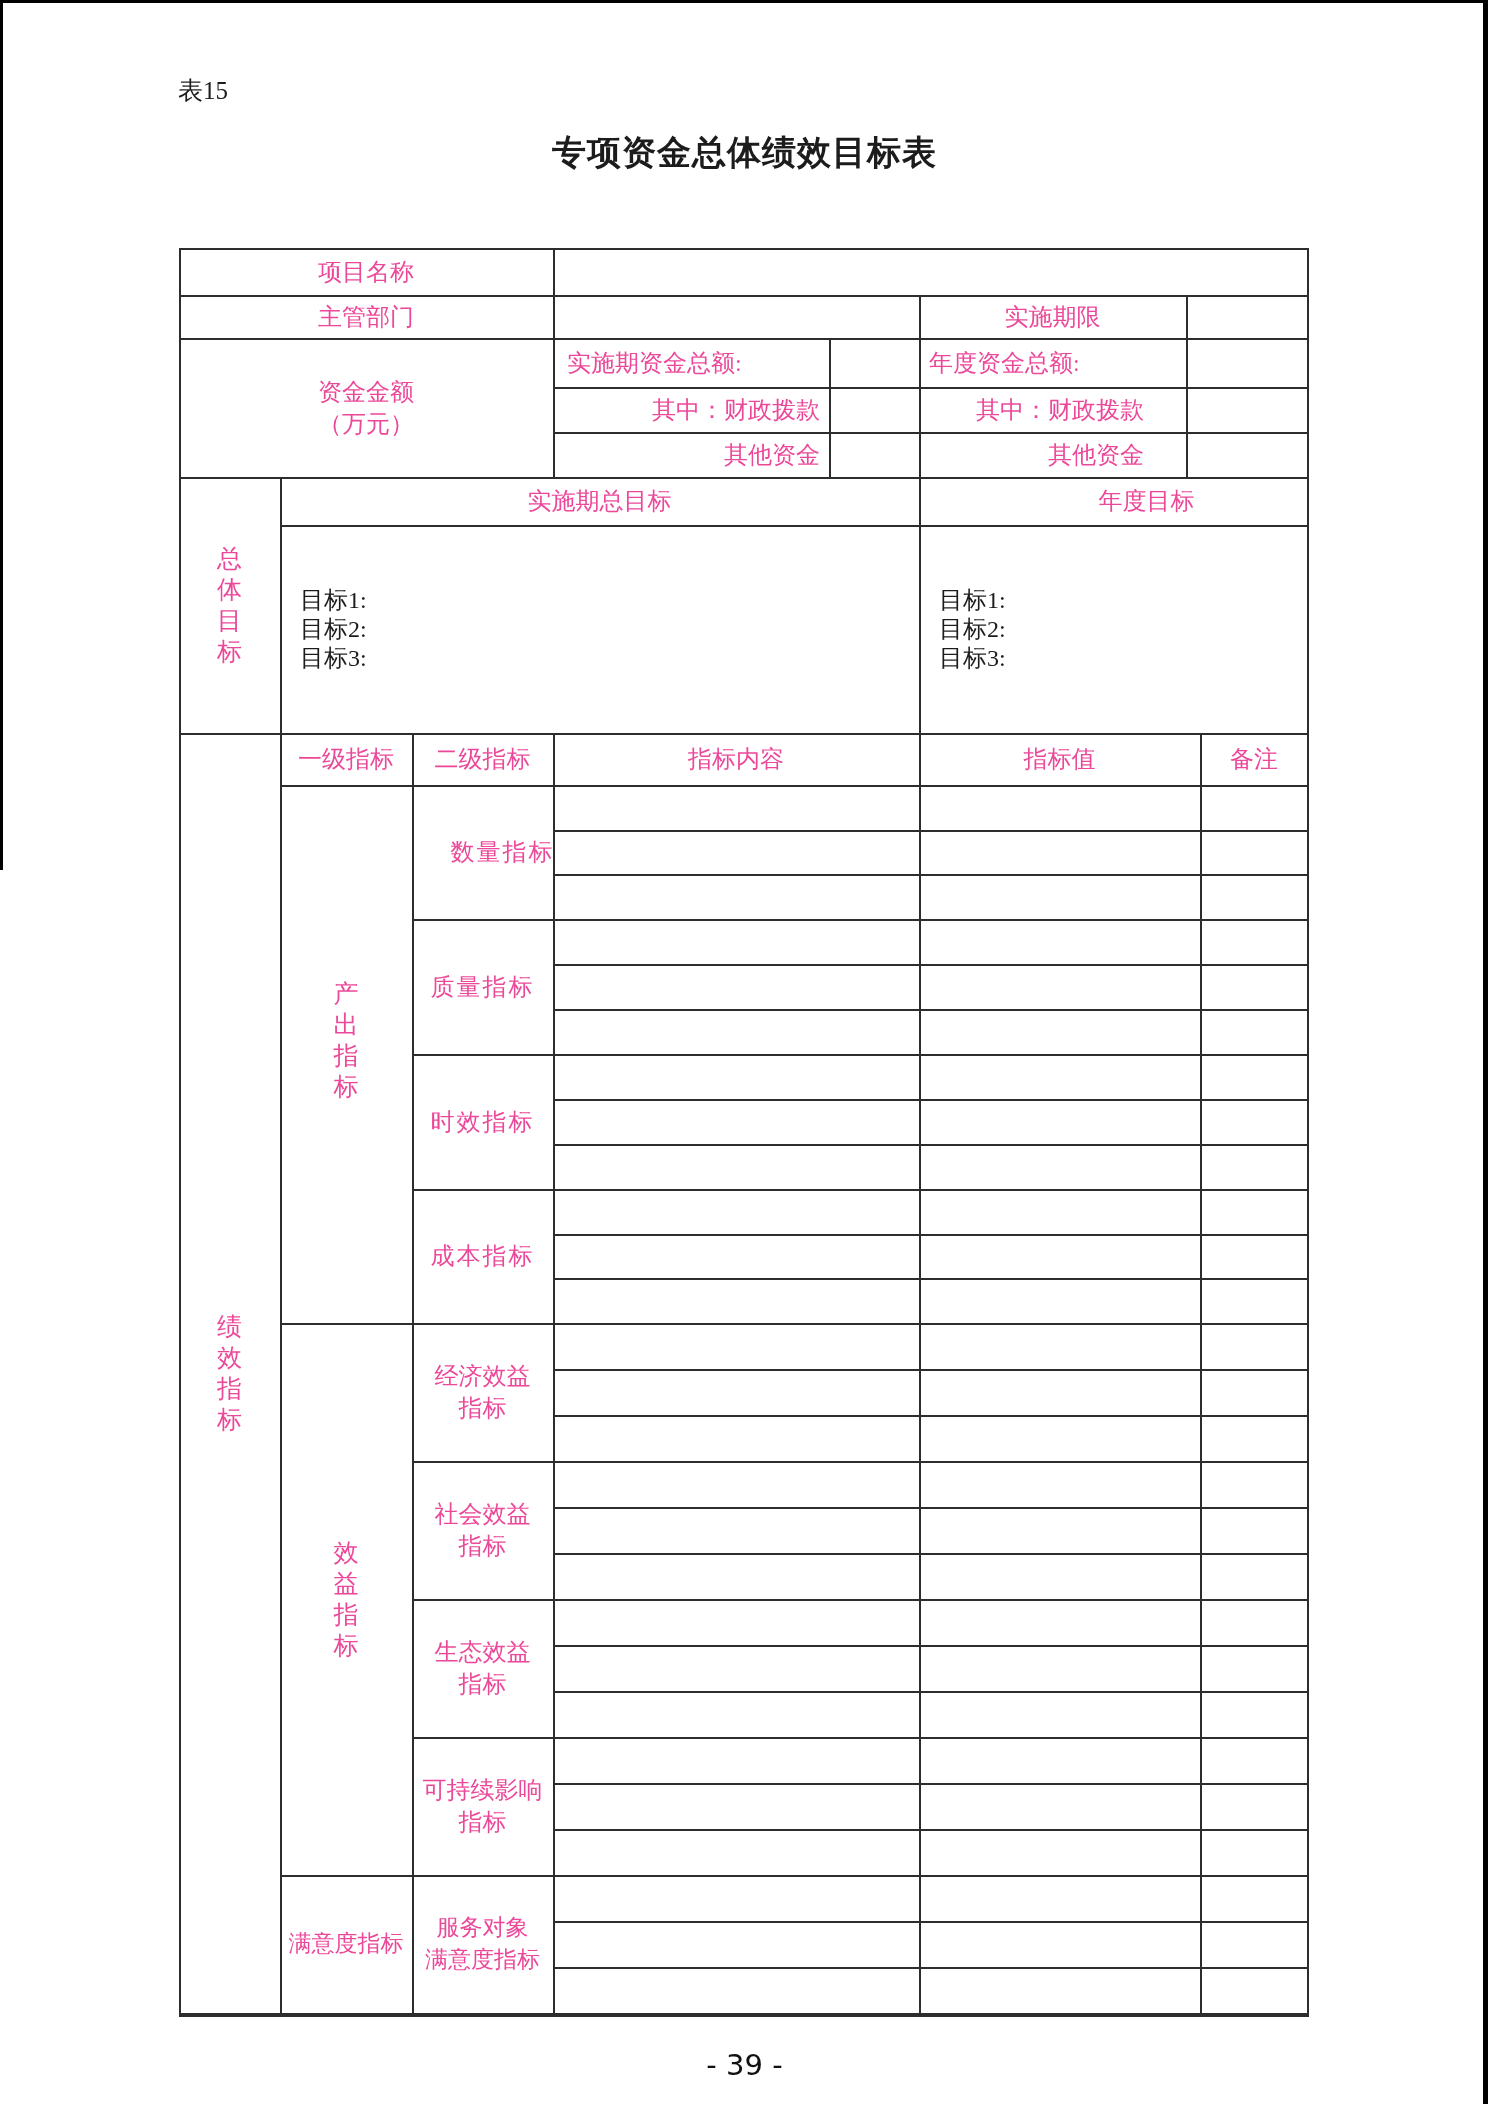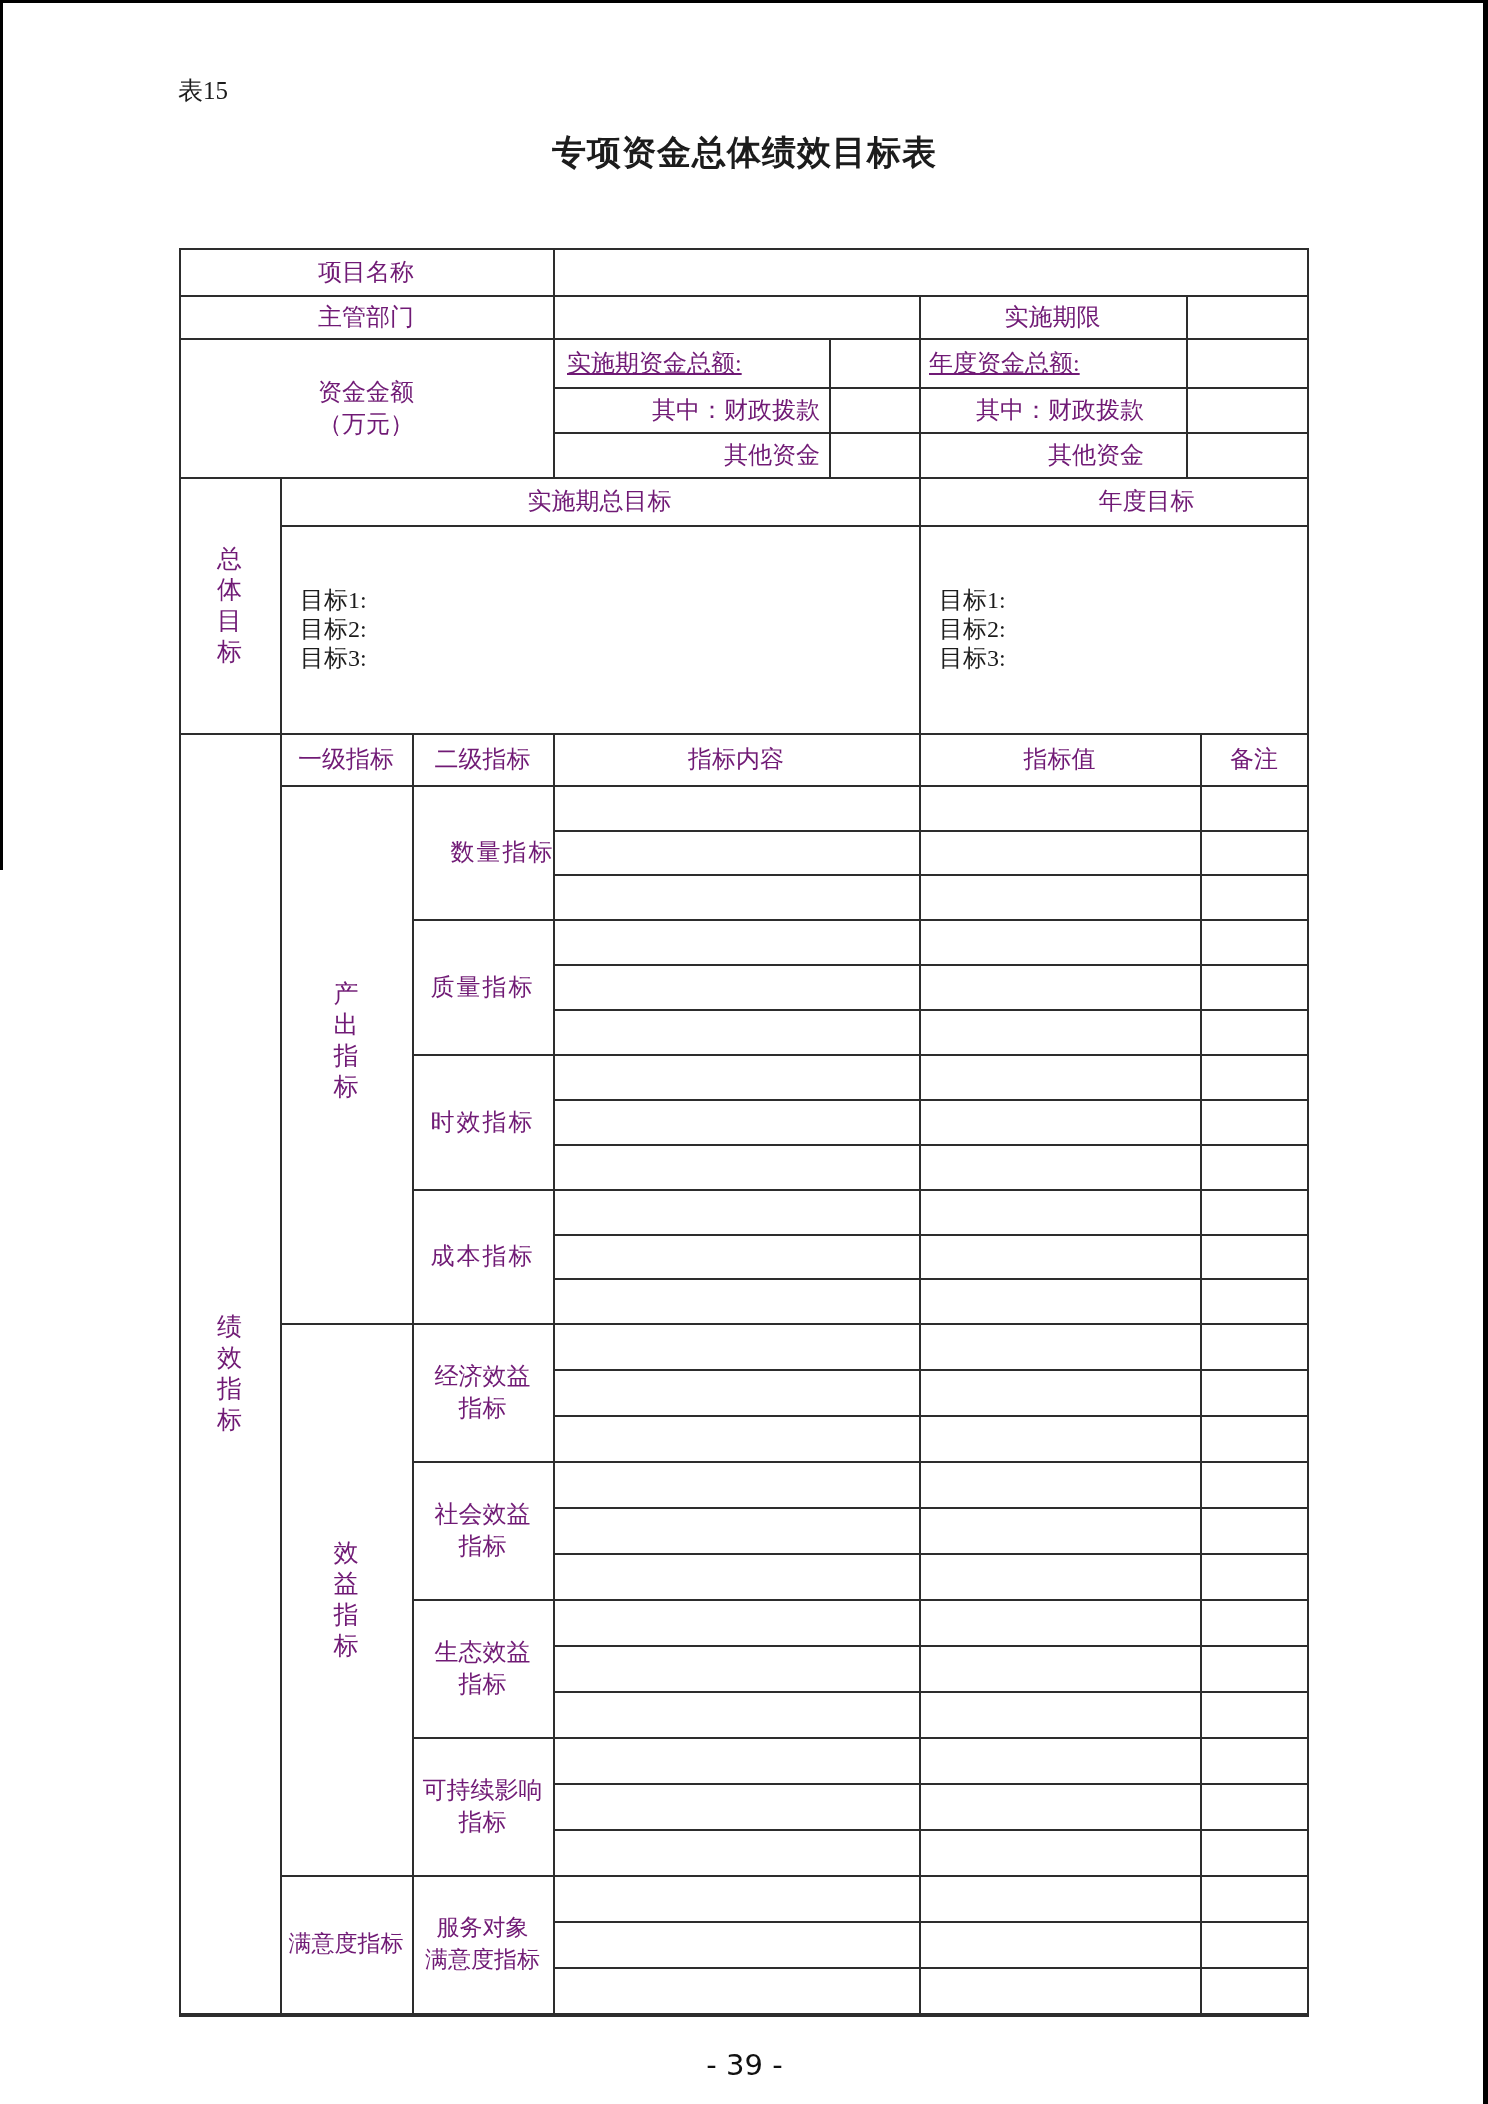--- a/index.html
+++ b/index.html
@@ -11,7 +11,7 @@
   .edgebar{position:absolute;background:#000000;}
   .lbl{
     position:absolute;display:flex;align-items:center;justify-content:center;
-    font-size:24px;line-height:1.25;color:#701a75;box-sizing:border-box;white-space:nowrap;
+    font-size:24px;line-height:1.25;color:#ec4899;box-sizing:border-box;white-space:nowrap;
   }
   .lbl.alignL{justify-content:flex-start;text-decoration:underline;}
   .lbl.alignR{justify-content:flex-end;}

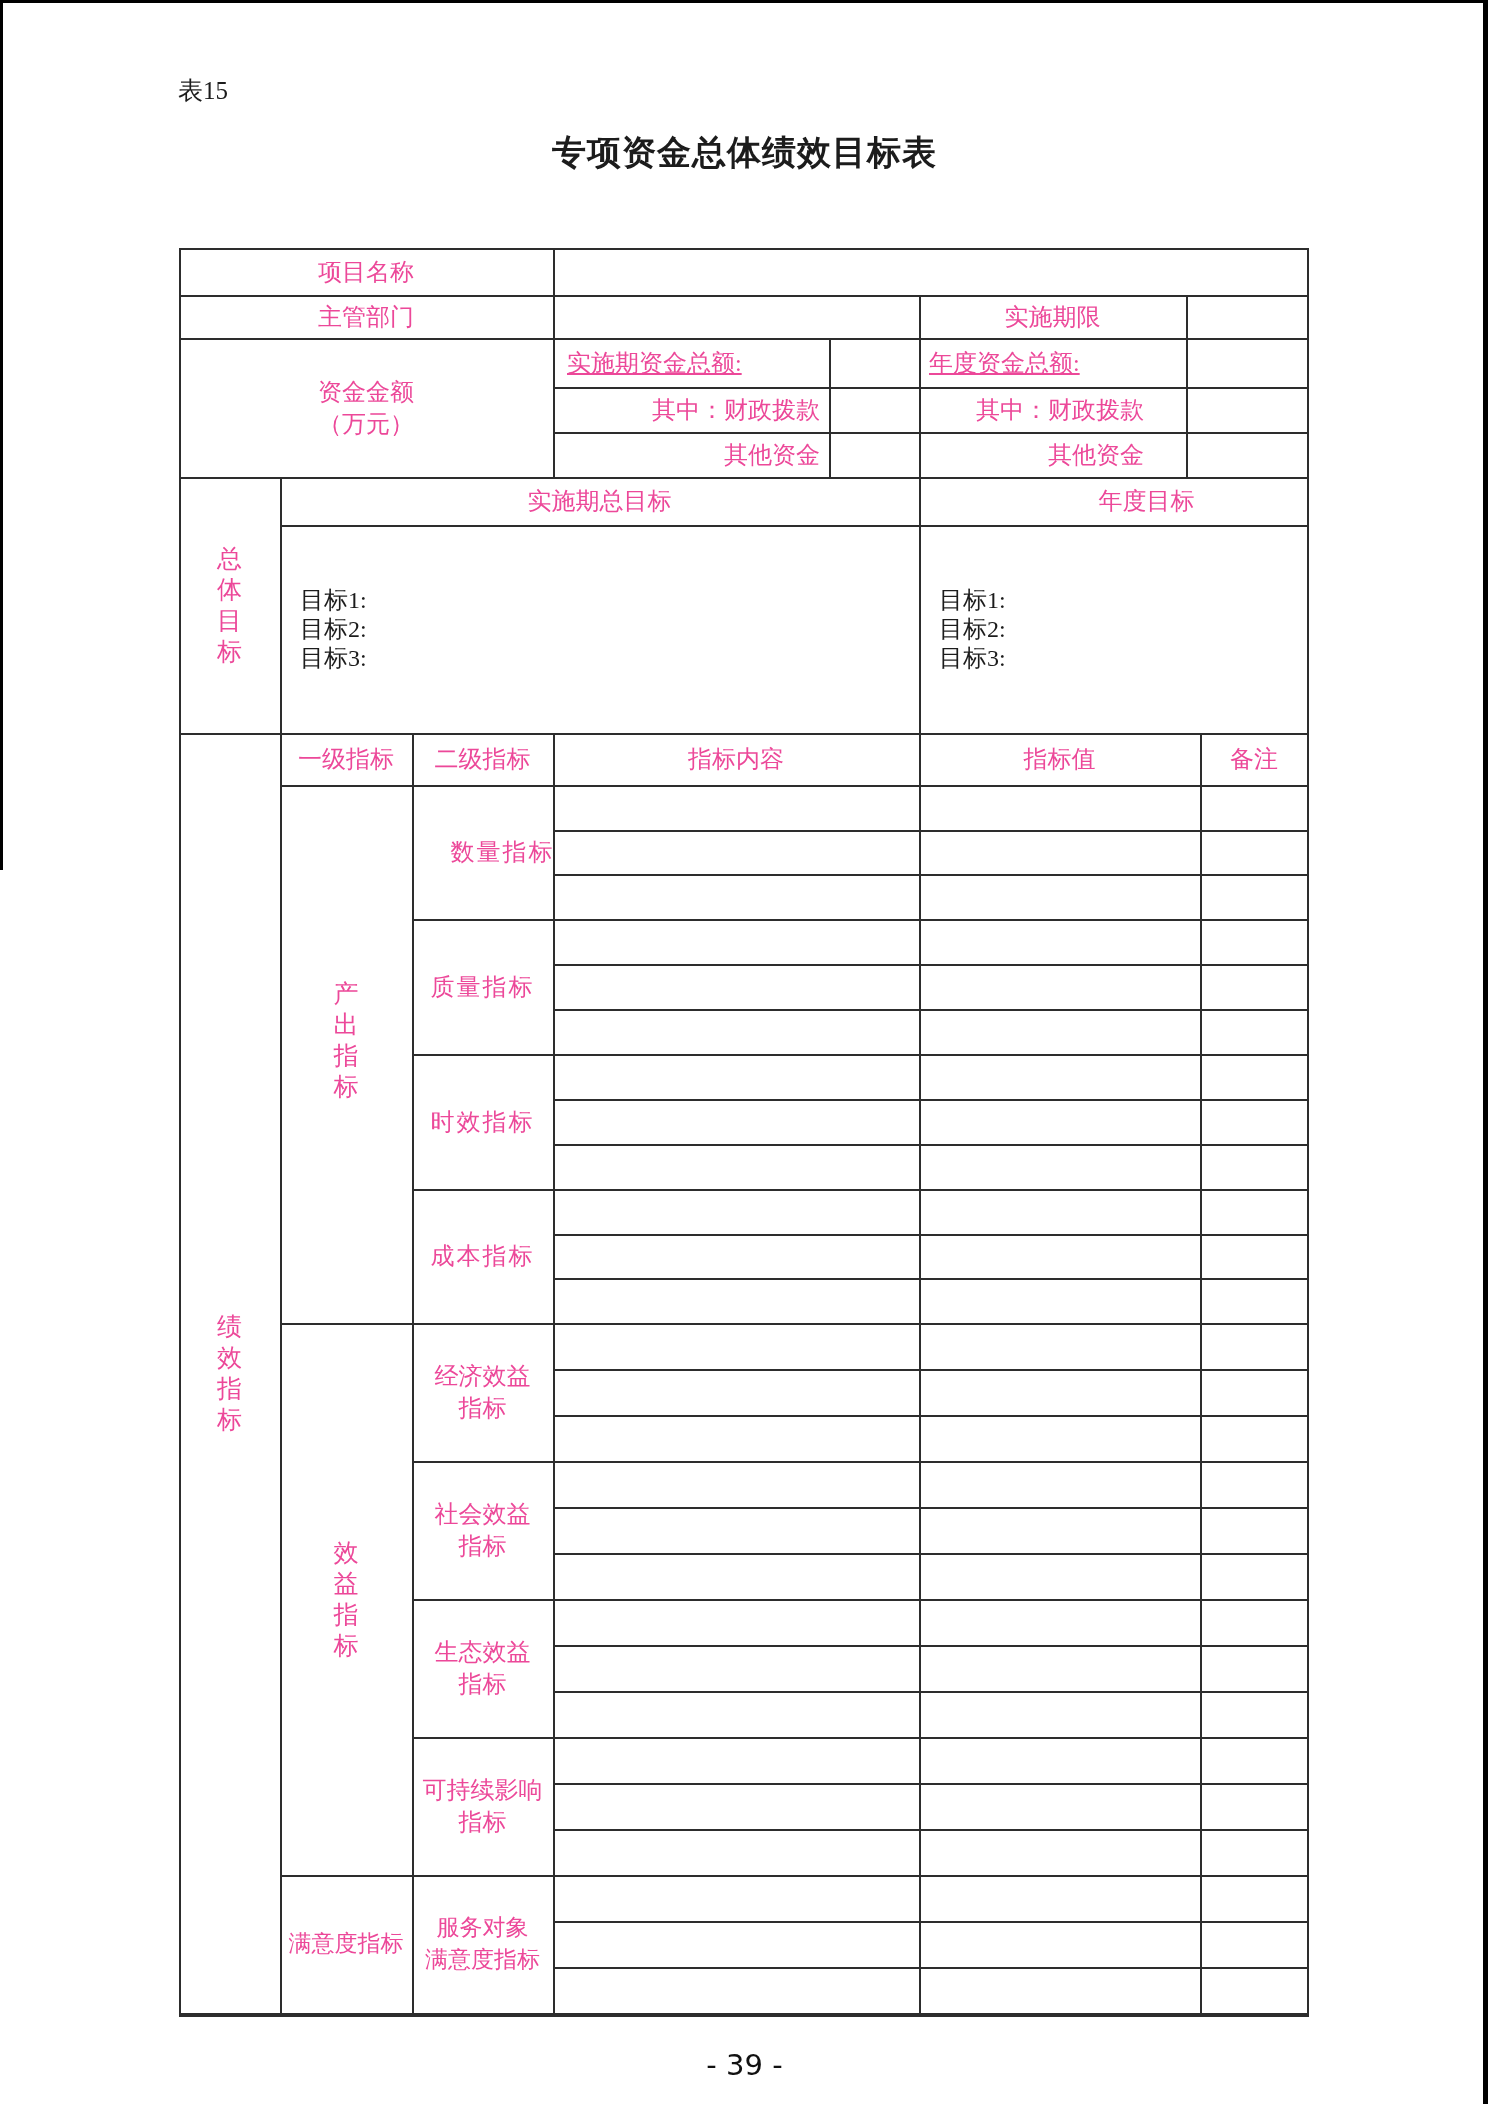--- a/index.html
+++ b/index.html
@@ -13,7 +13,7 @@
     position:absolute;display:flex;align-items:center;justify-content:center;
     font-size:24px;line-height:1.25;color:#ec4899;box-sizing:border-box;white-space:nowrap;
   }
-  .lbl.alignL{justify-content:flex-start;text-decoration:underline;}
+  .lbl.alignL{justify-content:flex-start;}
   .lbl.alignR{justify-content:flex-end;}
   .vwrap{display:flex;align-items:center;justify-content:center;}
   .vtext{width:27px;word-break:break-all;white-space:normal;line-height:31px;text-align:center;font-size:25px;}

